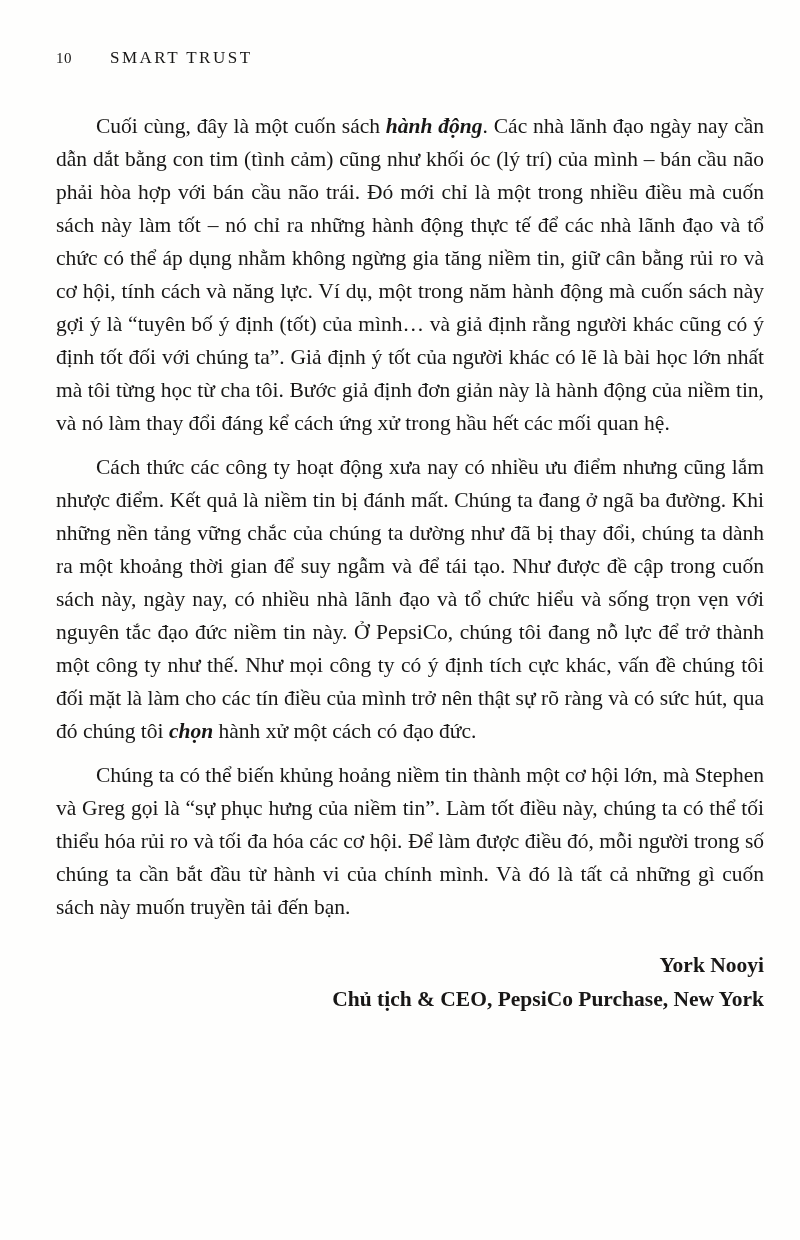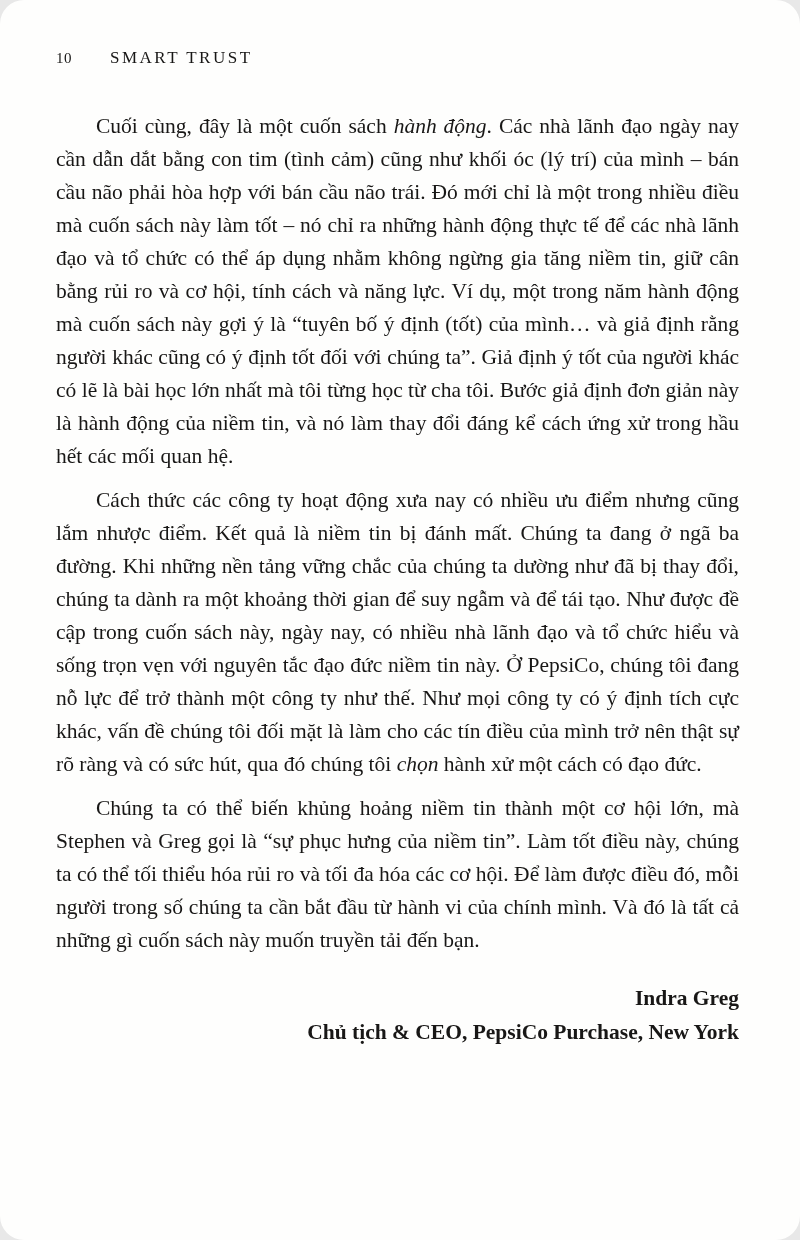--- a/index.html
+++ b/index.html
@@ -14,11 +14,10 @@
     margin: 0 auto;
     background: #fefefd;
     box-sizing: border-box;
-    padding: 48px 61px 40px 56px;
+    padding: 48px 36px 40px 56px;
     font-family: "Liberation Serif", "DejaVu Serif", serif;
     color: #181716;
     overflow: hidden;
-    border-radius: 24px;
   }
   .running-head {
     display: flex;

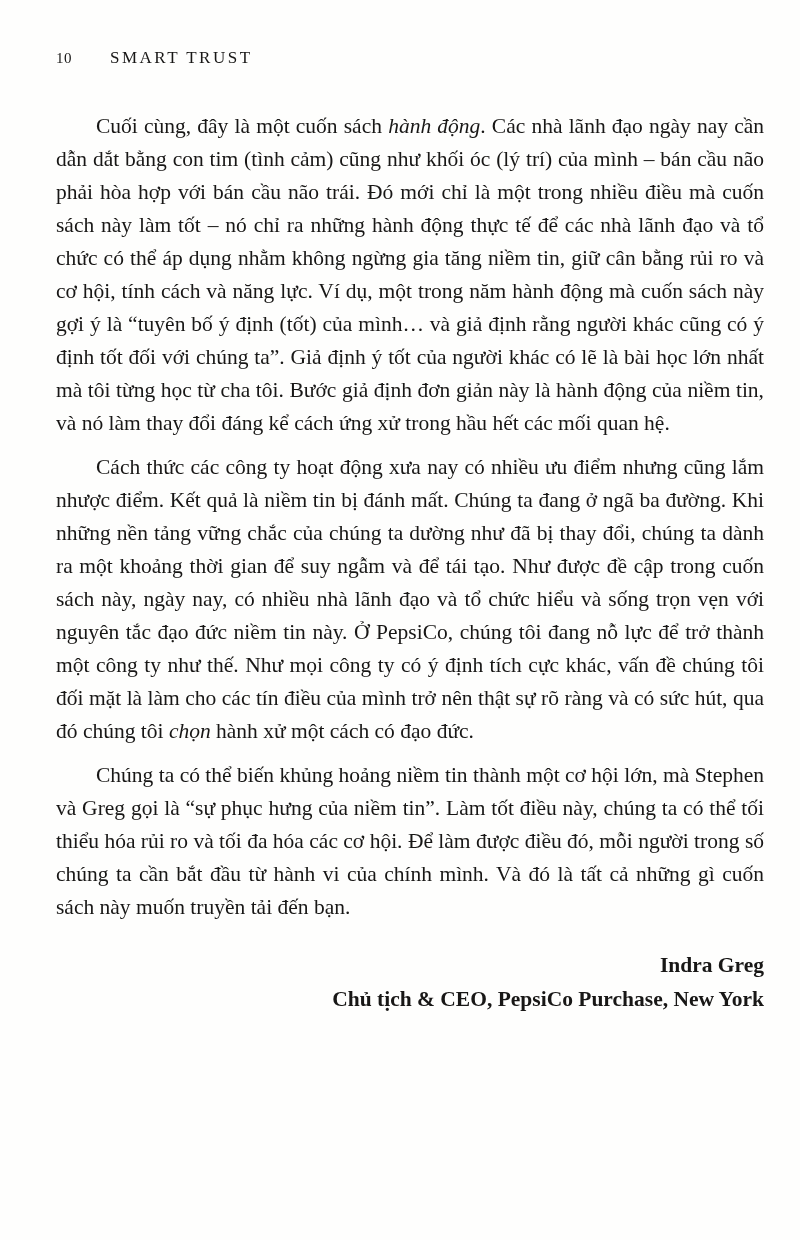--- a/index.html
+++ b/index.html
@@ -46,6 +46,7 @@
   }
   .italic {
     font-style: italic;
+    font-weight: bold;
   }
   .signature {
     margin-top: 24px;

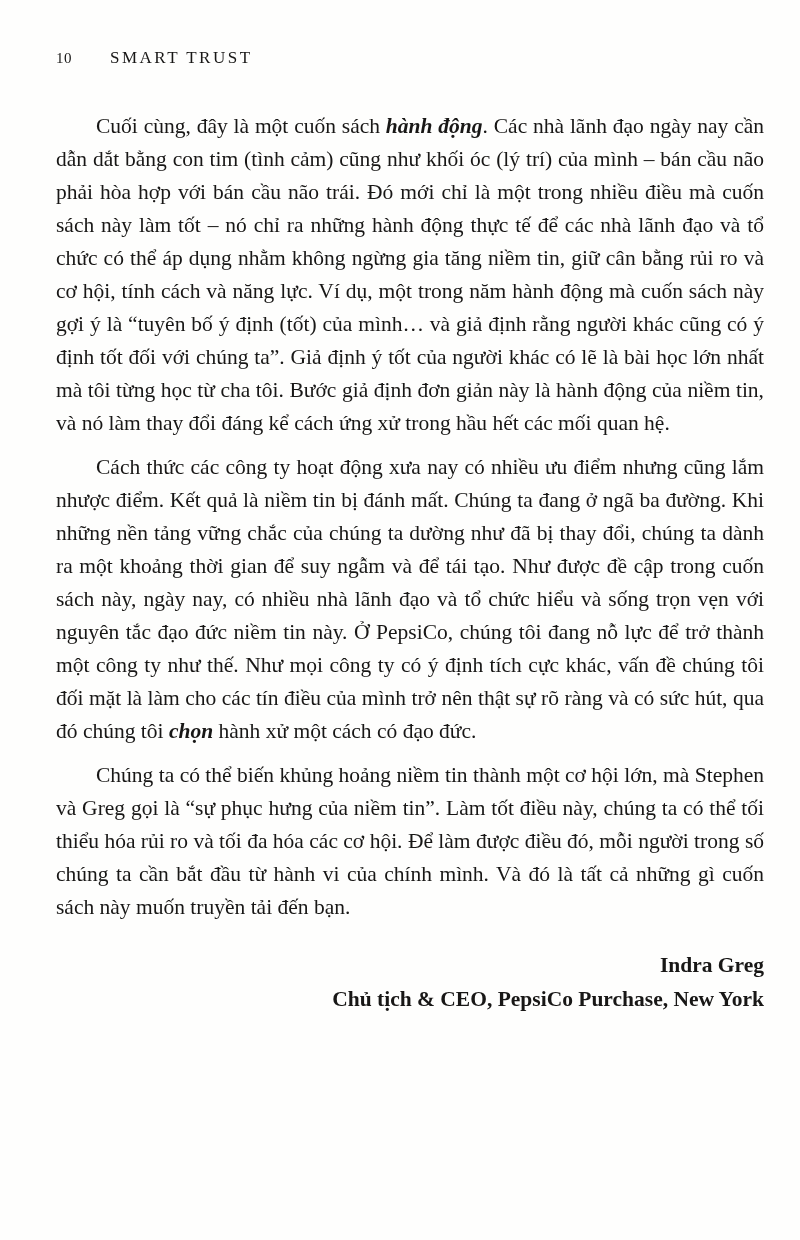--- a/index.html
+++ b/index.html
@@ -75,7 +75,7 @@
     <p><span>Chúng ta có thể biến khủng hoảng niềm tin thành một cơ hội lớn, mà Stephen và Greg gọi là “sự phục hưng của niềm tin”. Làm tốt điều này, chúng ta có thể tối thiểu hóa rủi ro và tối đa hóa các cơ hội. Để làm được điều đó, mỗi người trong số chúng ta cần bắt đầu từ hành vi của chính mình. Và đó là tất cả những gì cuốn sách này muốn truyền tải đến bạn.</span></p>
 
     <div class="signature">
-      <div>Indra Greg</div>
+      <div>York Nooyi</div>
       <div>Chủ tịch &amp; CEO, PepsiCo Purchase, New York</div>
     </div>
 

